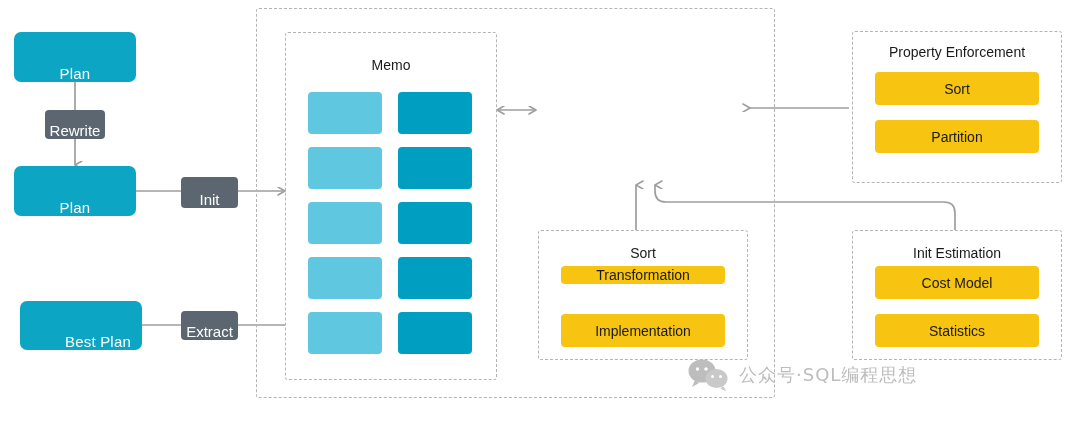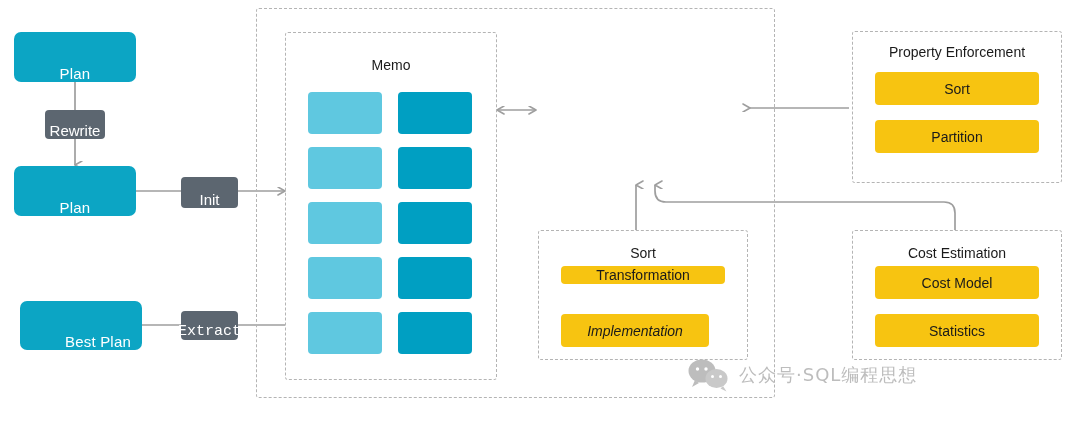--- a/index.html
+++ b/index.html
@@ -225,7 +225,7 @@
   </div>
 
   <div class="dashed" style="left:852px; top:230px; width:210px; height:130px;">
-    <div class="group-title" style="top:14px;">Cost Estimation</div>
+    <div class="group-title" style="top:14px;">Init Estimation</div>
   </div>
   <div class="pill" style="left:875px; top:314px; width:164px; height:33px;">
     <span>Statistics</span>

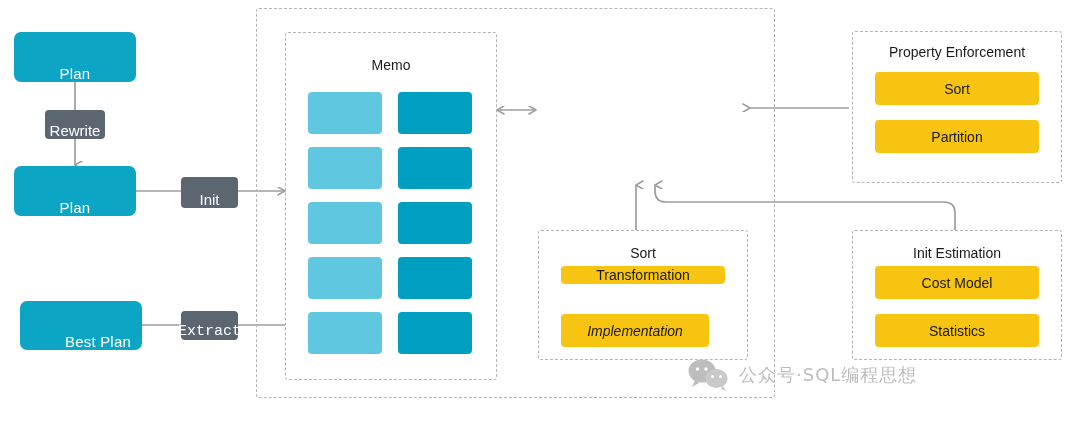--- a/index.html
+++ b/index.html
@@ -178,7 +178,7 @@
     <span>Best Plan</span>
   </div>
 
-  <div class="node chip" style="left:181px; top:311px; width:57px; height:29px;font-family:Liberation Mono, monospace;">
+  <div class="node chip" style="left:181px; top:311px; width:57px; height:29px;">
     <span>Extract</span>
   </div>
 

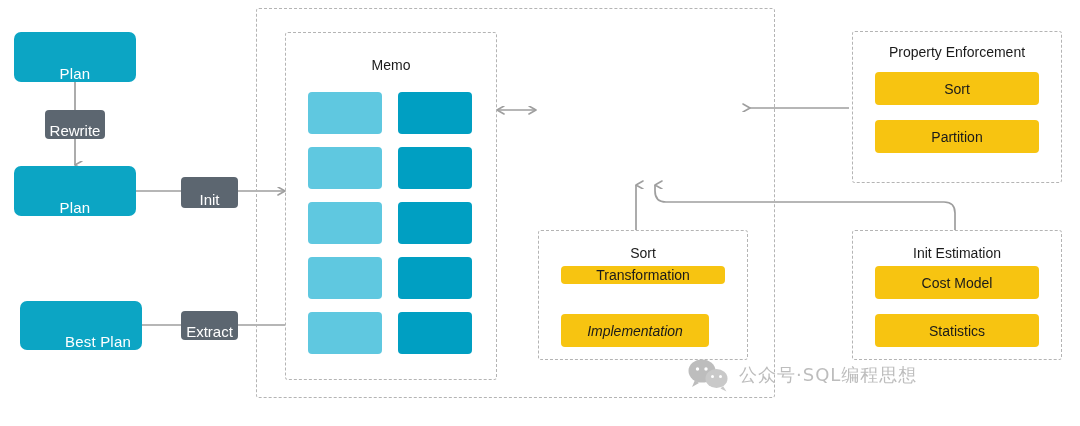--- a/index.html
+++ b/index.html
@@ -210,7 +210,7 @@
   <div class="pill" style="left:561px; top:266px; width:164px; height:18px;">
     <span>Transformation</span>
   </div>
-  <div class="pill" style="left:561px; top:314px; width:148px; height:33px;font-style:italic;">
+  <div class="pill" style="left:561px; top:314px; width:164px; height:33px;">
     <span>Implementation</span>
   </div>
 

